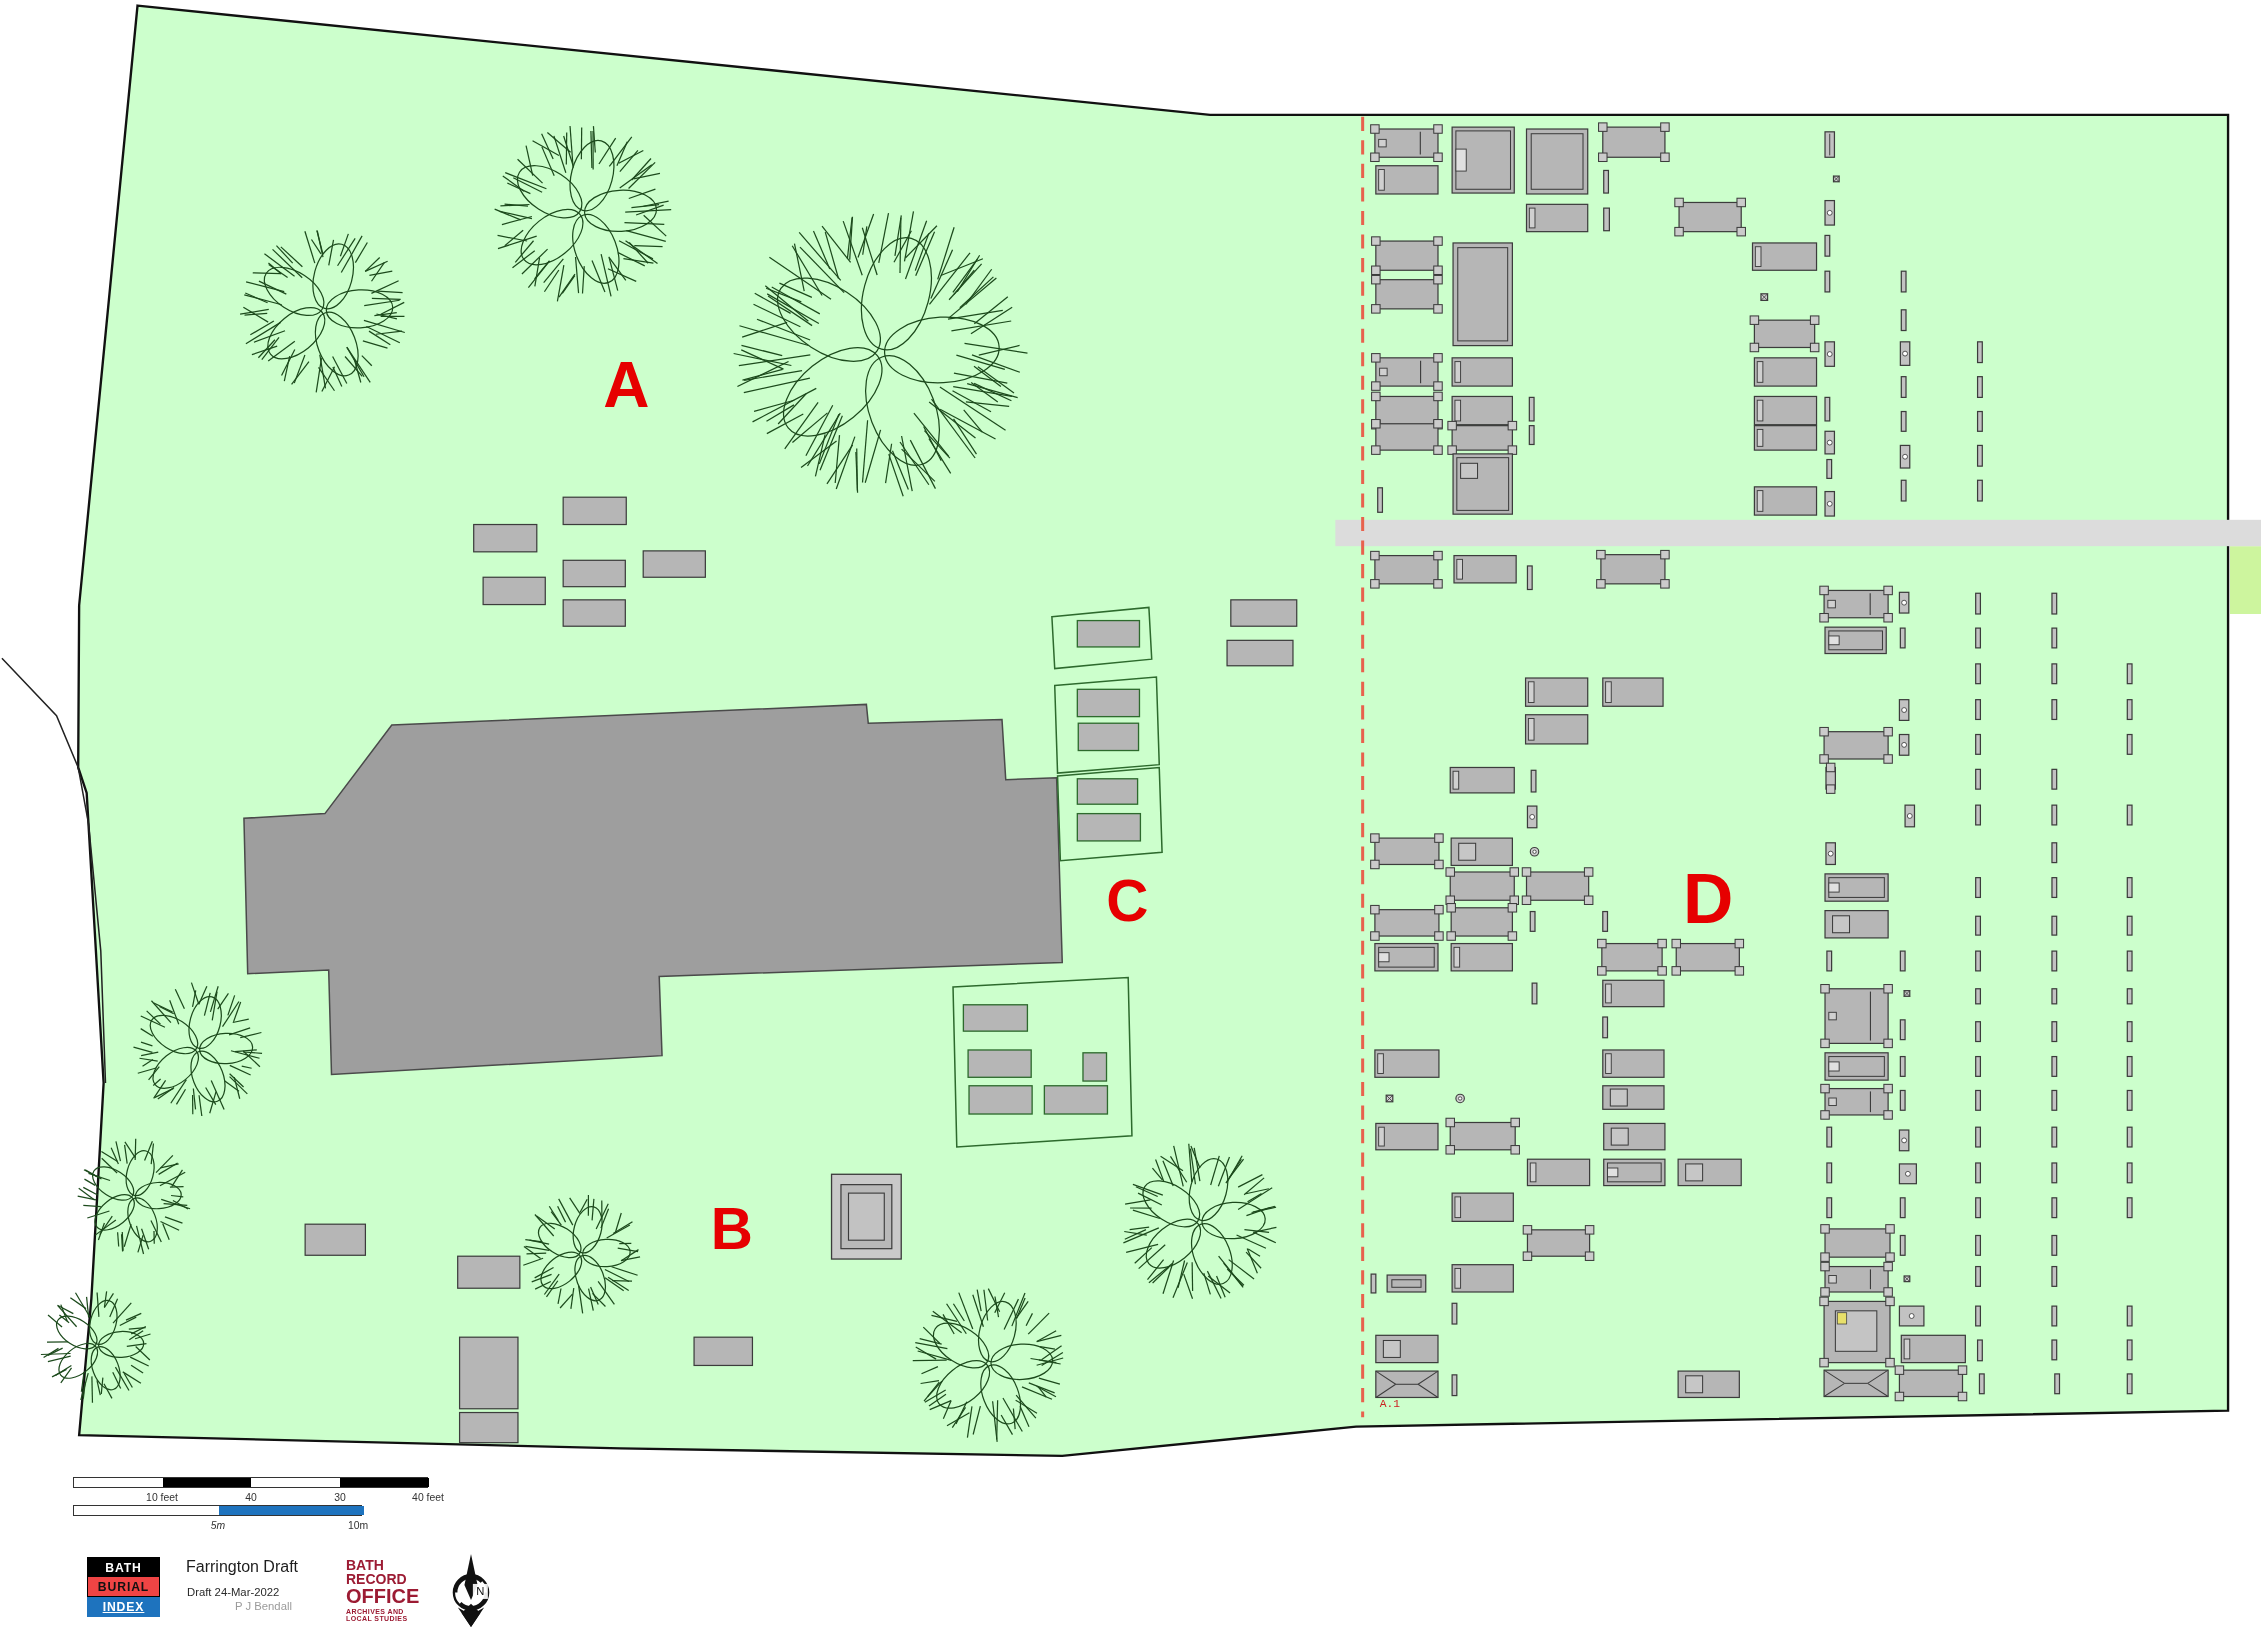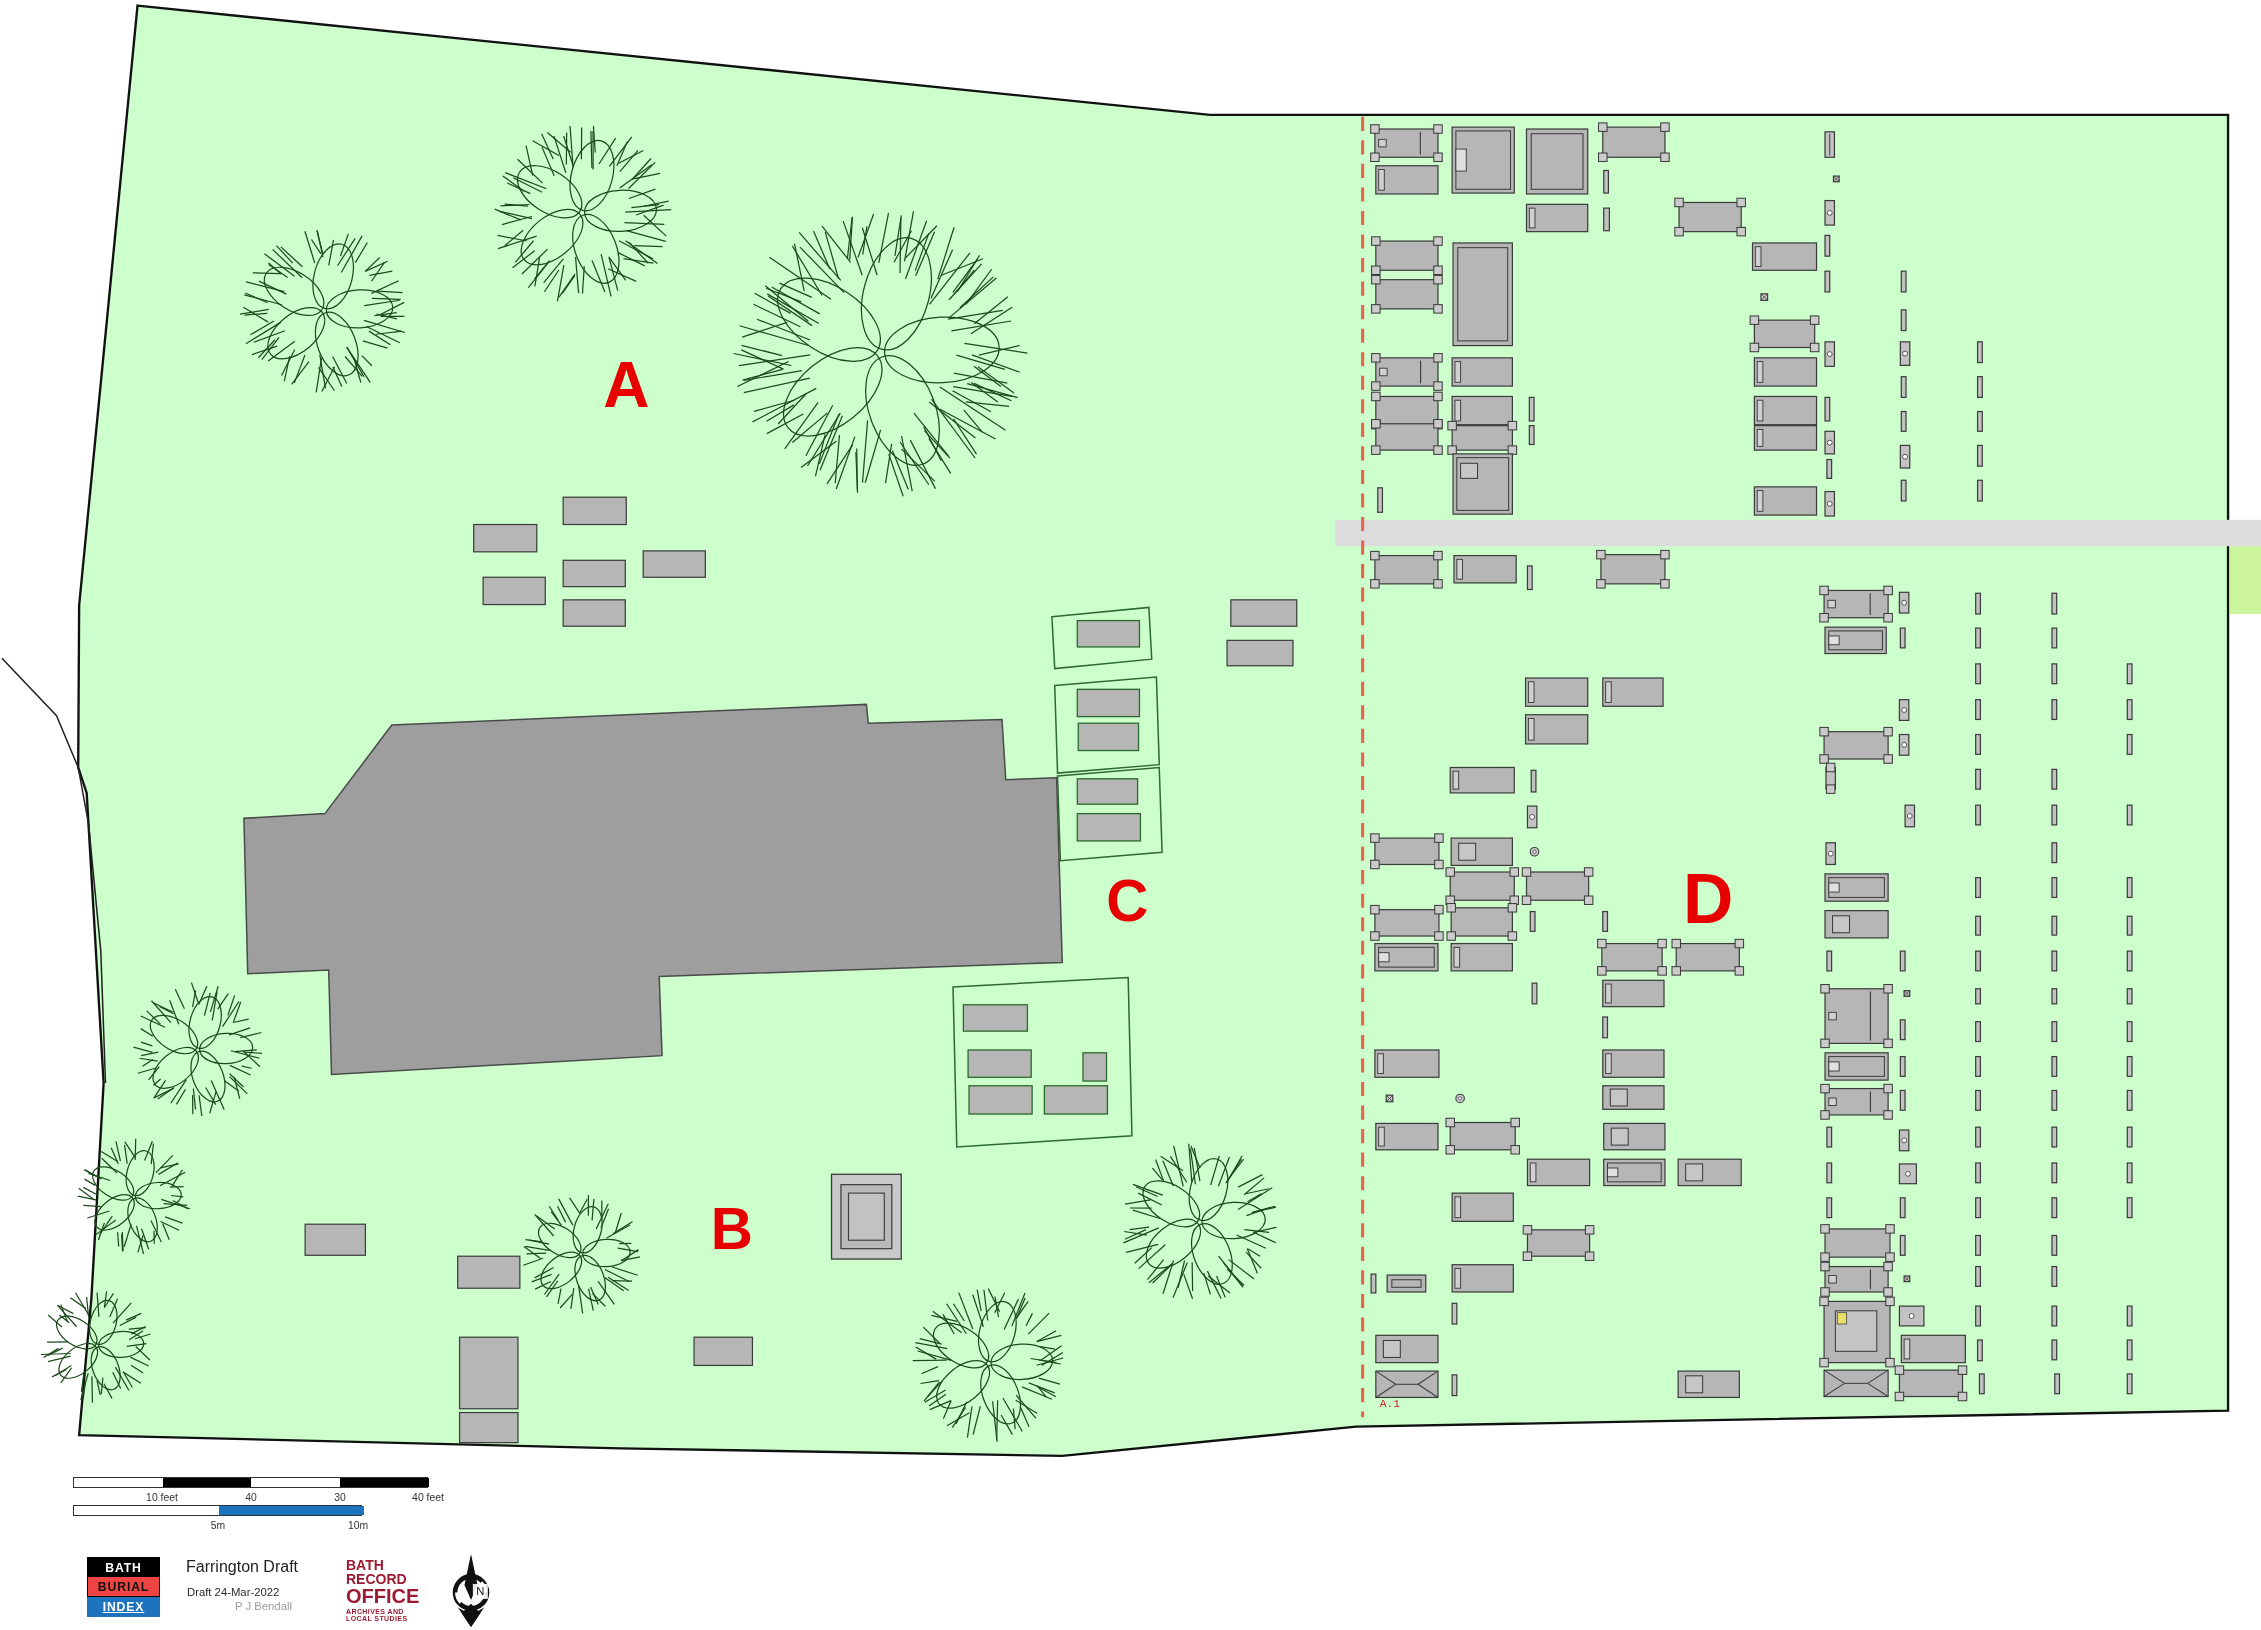--- a/index.html
+++ b/index.html
@@ -1552,7 +1552,7 @@
     <span class="scale-label" style="left: 251px; top: 1492px;">40</span>
     <span class="scale-label" style="left: 340px; top: 1492px;">30</span>
     <span class="scale-label" style="left: 428px; top: 1492px;">40 feet</span>
-    <span class="scale-label" style="left: 218px; top: 1520px;">5m</span>
+    <span class="scale-label" style="left: 218px; top: 1520px; font-style: italic;">5m</span>
     <span class="scale-label" style="left: 358px; top: 1520px;">10m</span>
   </div>
 

